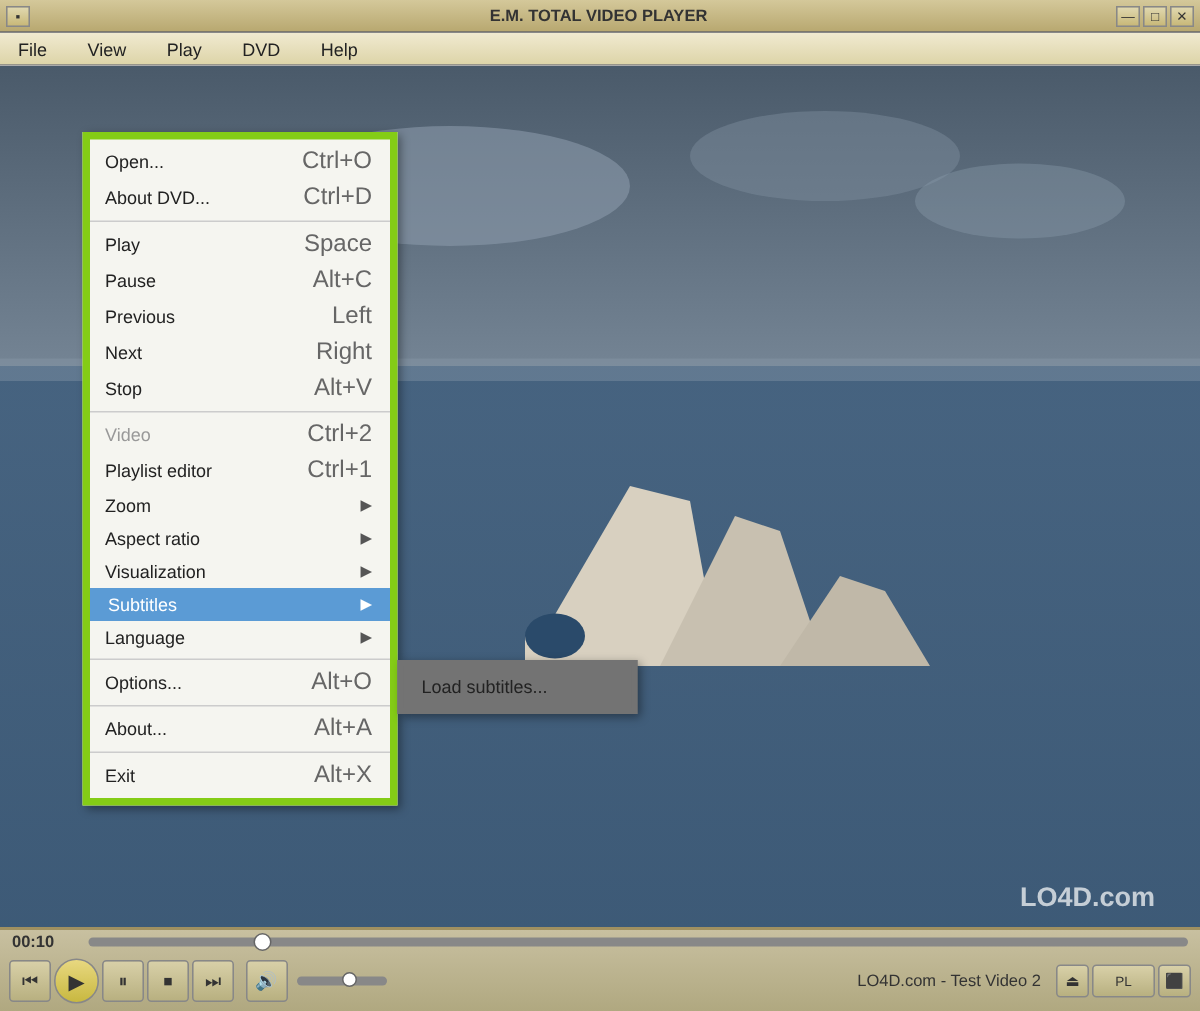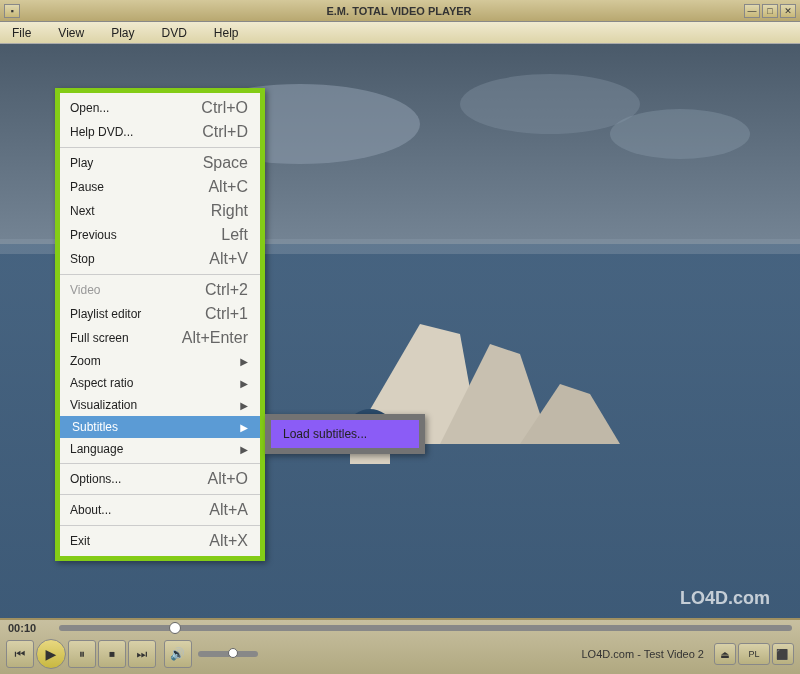--- a/index.html
+++ b/index.html
@@ -315,7 +315,7 @@
     </div>
 
     <div class="menu-row">
-      <span>Help DVD...</span>
+      <span>About DVD...</span>
       <span class="shortcut">Ctrl+D</span>
     </div>
     <div class="menu-separator"></div>

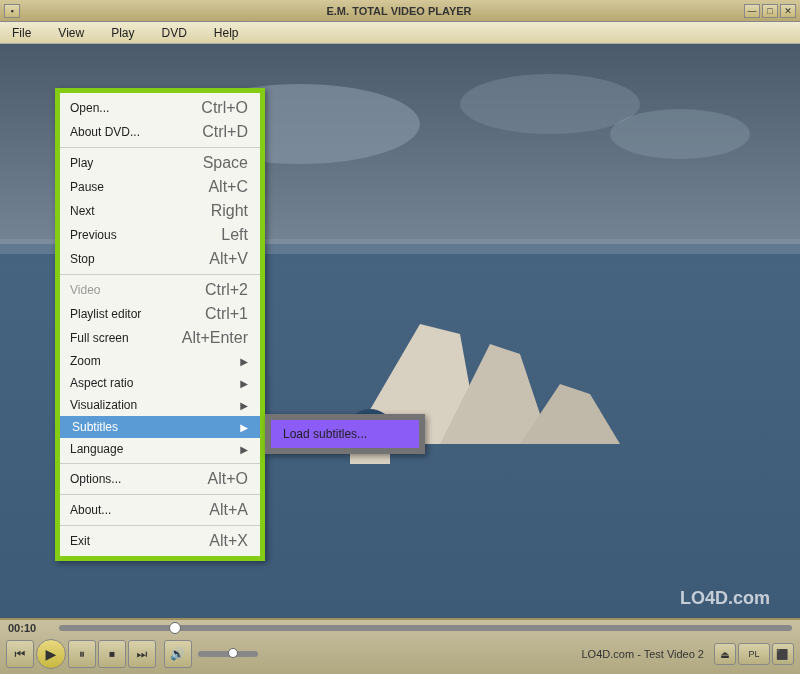--- a/index.html
+++ b/index.html
@@ -331,13 +331,13 @@
     </div>
 
     <div class="menu-row">
+      <span>Previous</span>
+      <span class="shortcut">Left</span>
+    </div>
+
+    <div class="menu-row">
       <span>Next</span>
       <span class="shortcut">Right</span>
-    </div>
-
-    <div class="menu-row">
-      <span>Previous</span>
-      <span class="shortcut">Left</span>
     </div>
 
     <div class="menu-row">

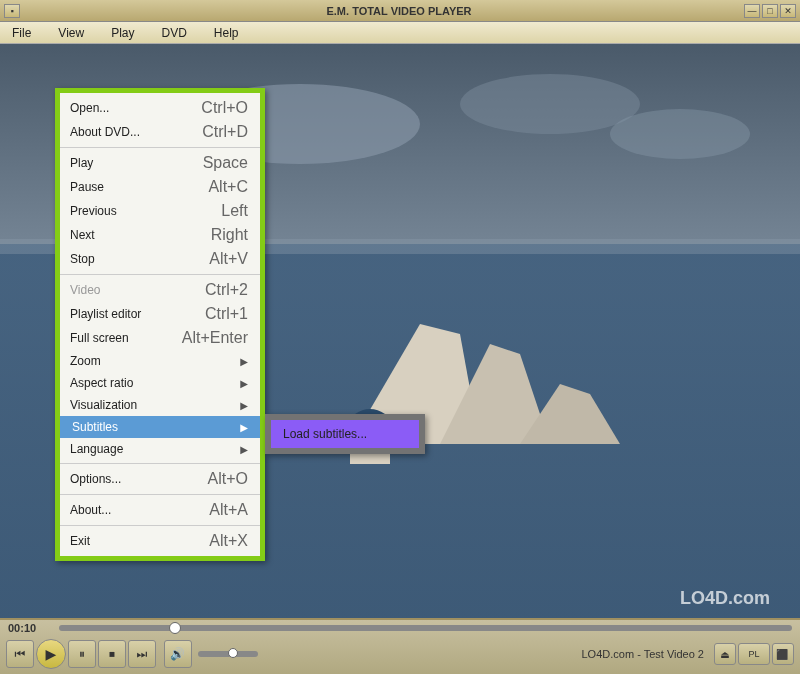--- a/index.html
+++ b/index.html
@@ -356,10 +356,6 @@
       <span class="shortcut">Ctrl+1</span>
     </div>
 
-    <div class="menu-row">
-      <span>Full screen</span>
-      <span class="shortcut">Alt+Enter</span>
-    </div>
 
     <div class="menu-row">
       <span>Zoom</span>

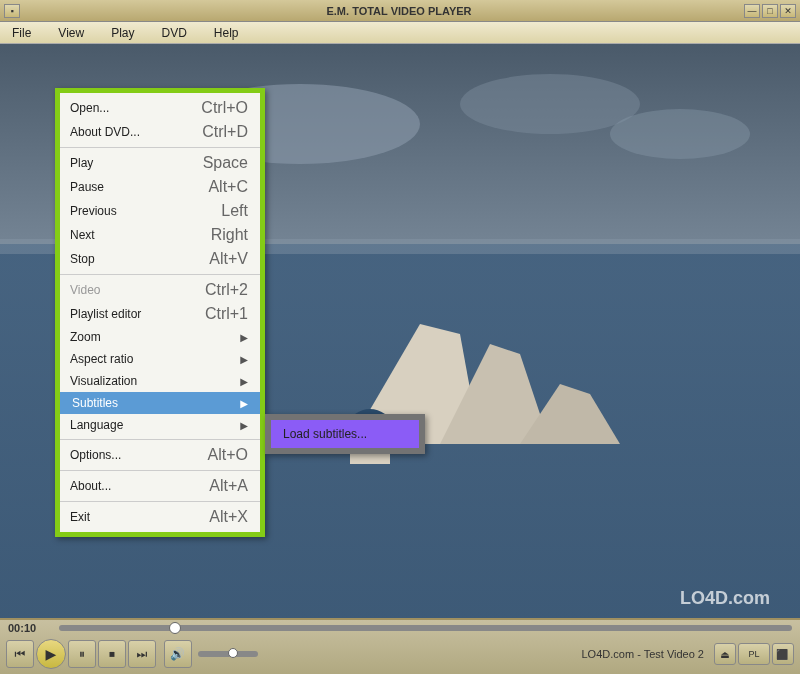--- a/index.html
+++ b/index.html
@@ -123,11 +123,11 @@
     
     .submenu {
       position: absolute;
-      top: 370px;
+      top: 396px;
       left: 265px;
       width: 160px;
-      background: #8b5cf6;
-      border: 6px solid #737373;
+      background: #737373;
+      border: 4px solid #737373;
       box-shadow: 2px 2px 6px rgba(0,0,0,0.4);
       z-index: 101;
       padding: 3px 0;

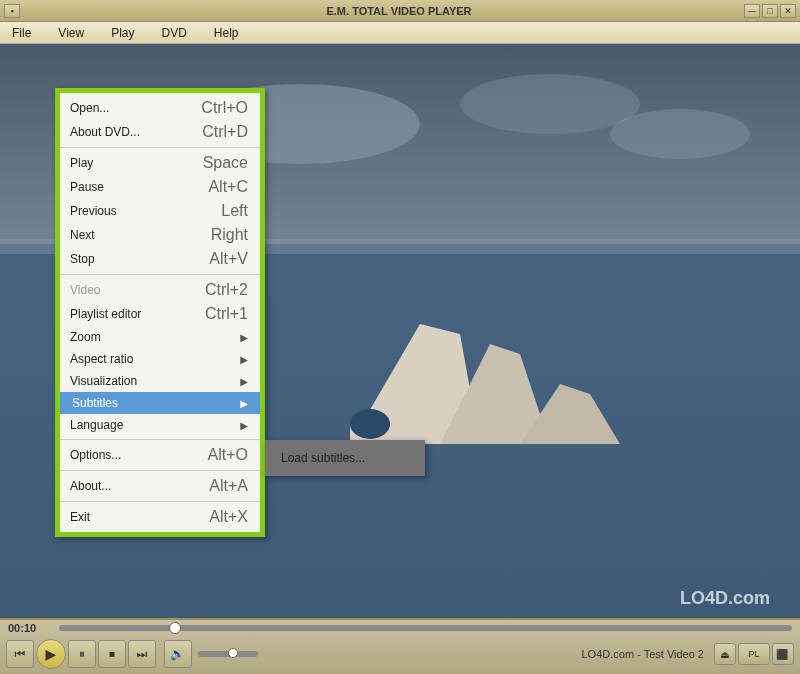--- a/index.html
+++ b/index.html
@@ -430,7 +430,7 @@
     </div>
     <div class="right-buttons">
       <div class="ctrl-btn" style="width:22px;height:22px;font-size:10px;">⏏</div>
-      <div class="ctrl-btn" style="width:32px;height:22px;font-size:9px;">PL</div>
+      <div class="ctrl-btn" style="width:42px;height:22px;font-size:9px;">PL</div>
       <div class="ctrl-btn" style="width:22px;height:22px;font-size:10px;">⬛</div>
     </div>
   </div>

